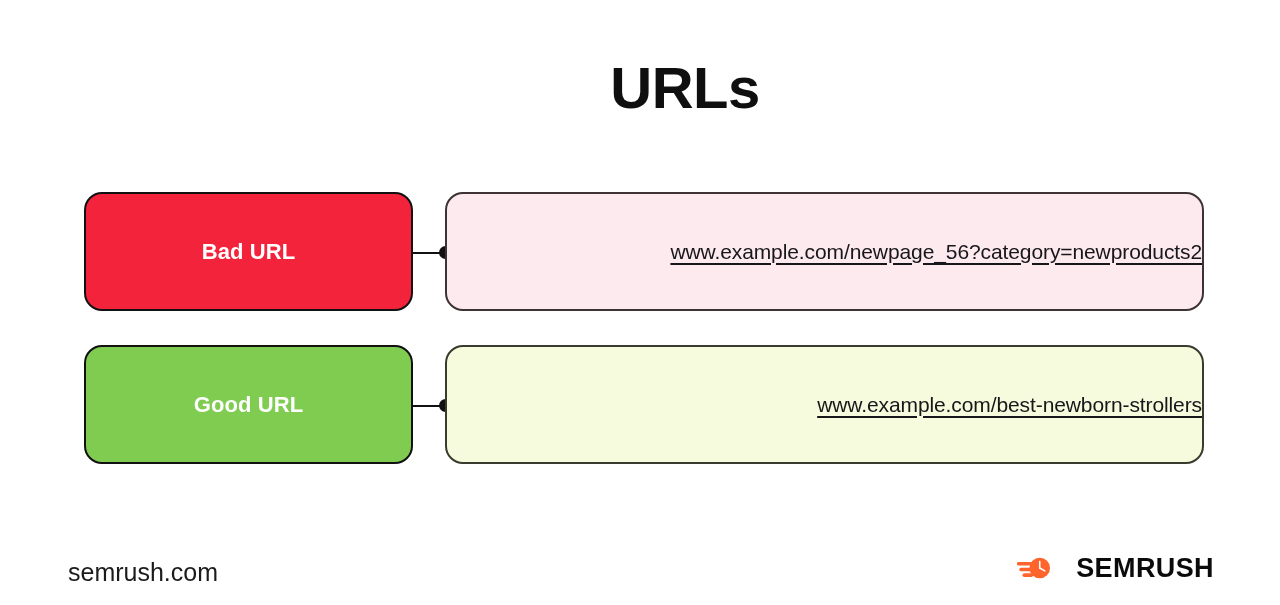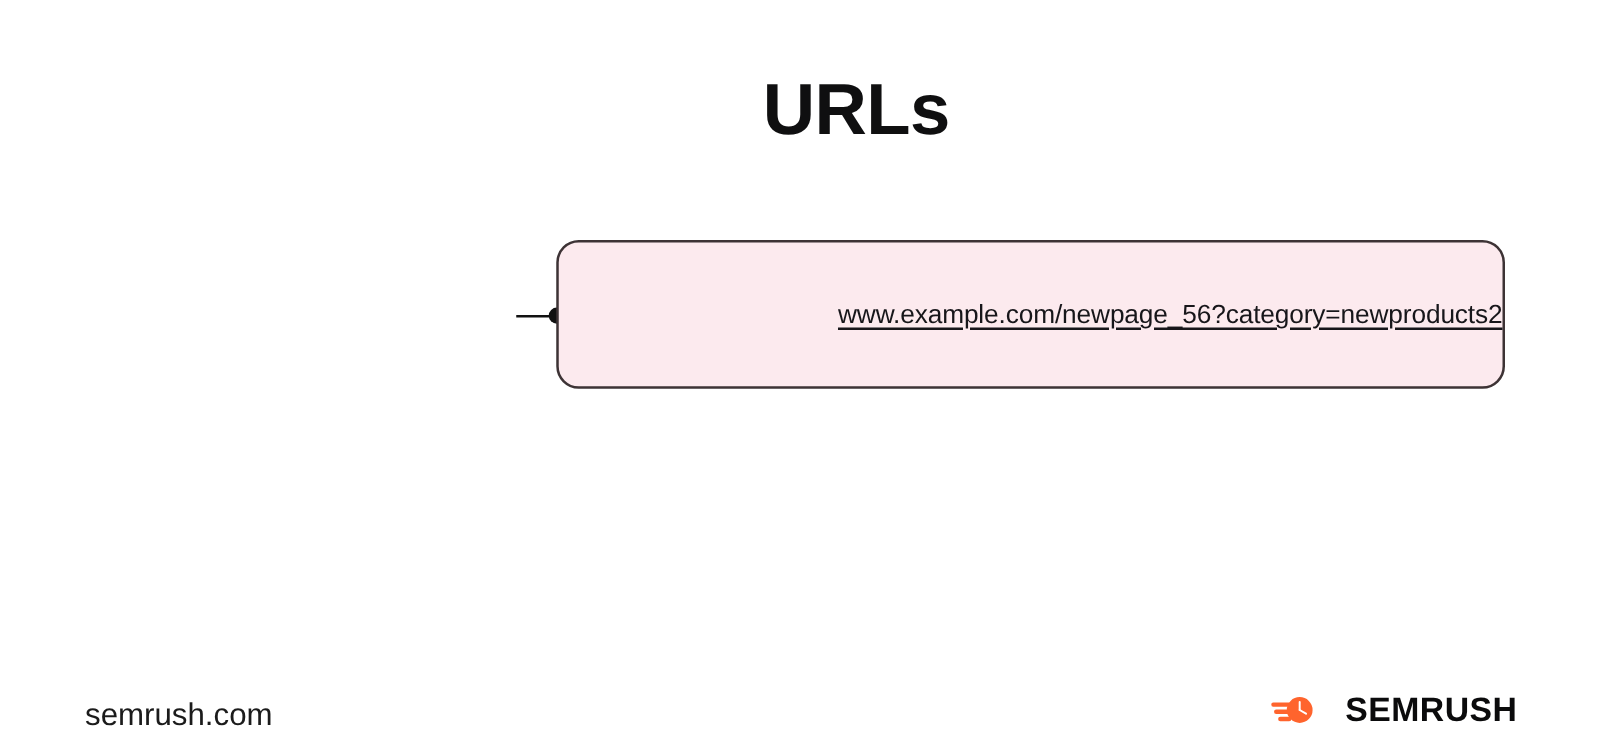--- a/index.html
+++ b/index.html
@@ -151,6 +151,9 @@
 
   <div class="row row-bad">
 
+    <div class="label-box bad">
+      <span class="label-text">Bad URL</span>
+    </div>
 
     <div class="connector"></div>
     <div class="connector-dot"></div>

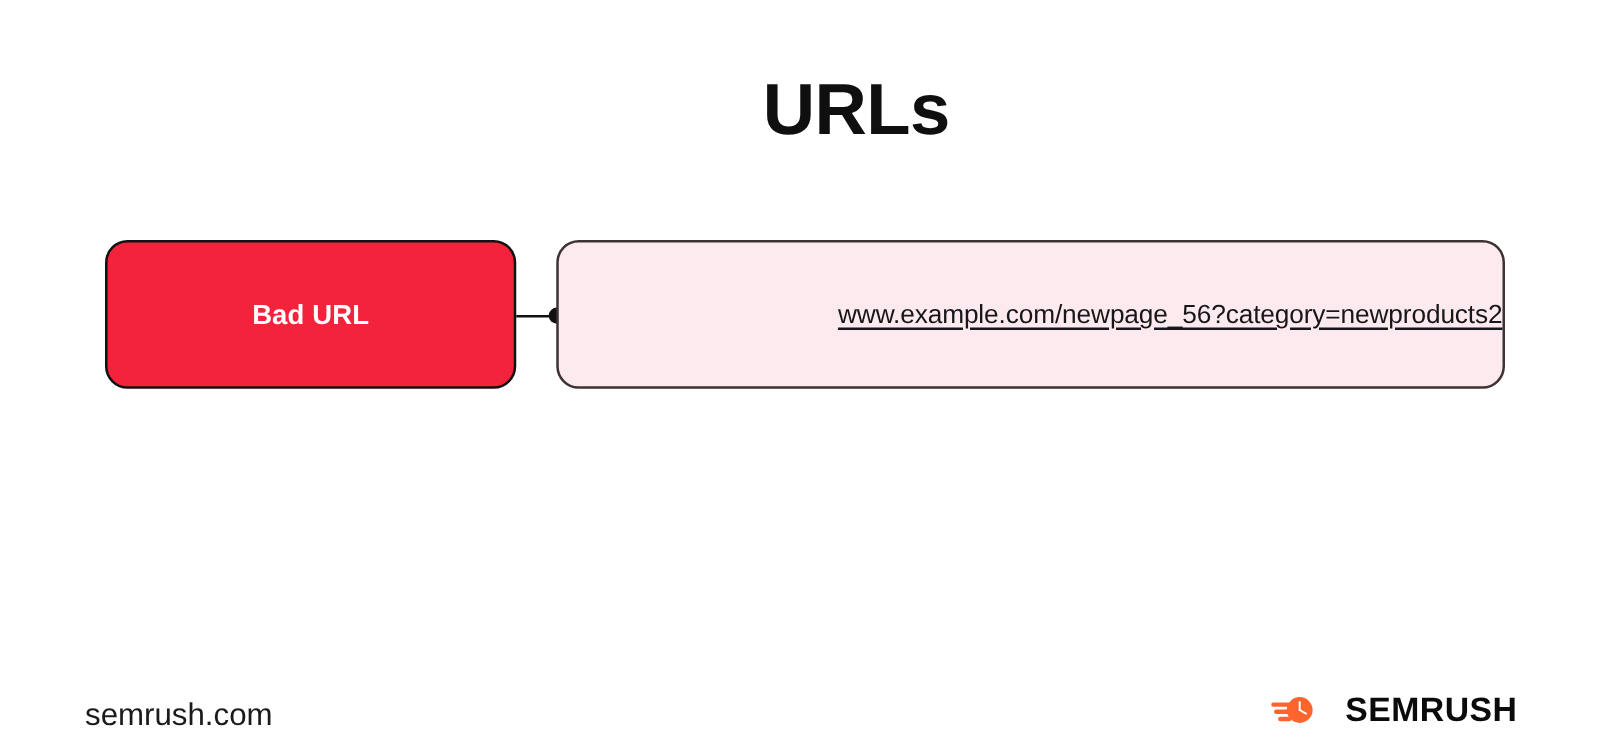--- a/index.html
+++ b/index.html
@@ -164,6 +164,20 @@
 
   </div>
 
+  <div class="row row-good">
+
+    <div class="label-box good">
+      <span class="label-text">Good URL</span>
+    </div>
+
+    <div class="connector"></div>
+    <div class="connector-dot"></div>
+
+    <div class="value-panel good">
+      <span class="value-text">www.example.com/best-newborn-strollers</span>
+    </div>
+
+  </div>
 
   <div class="footer-url">semrush.com</div>
 

